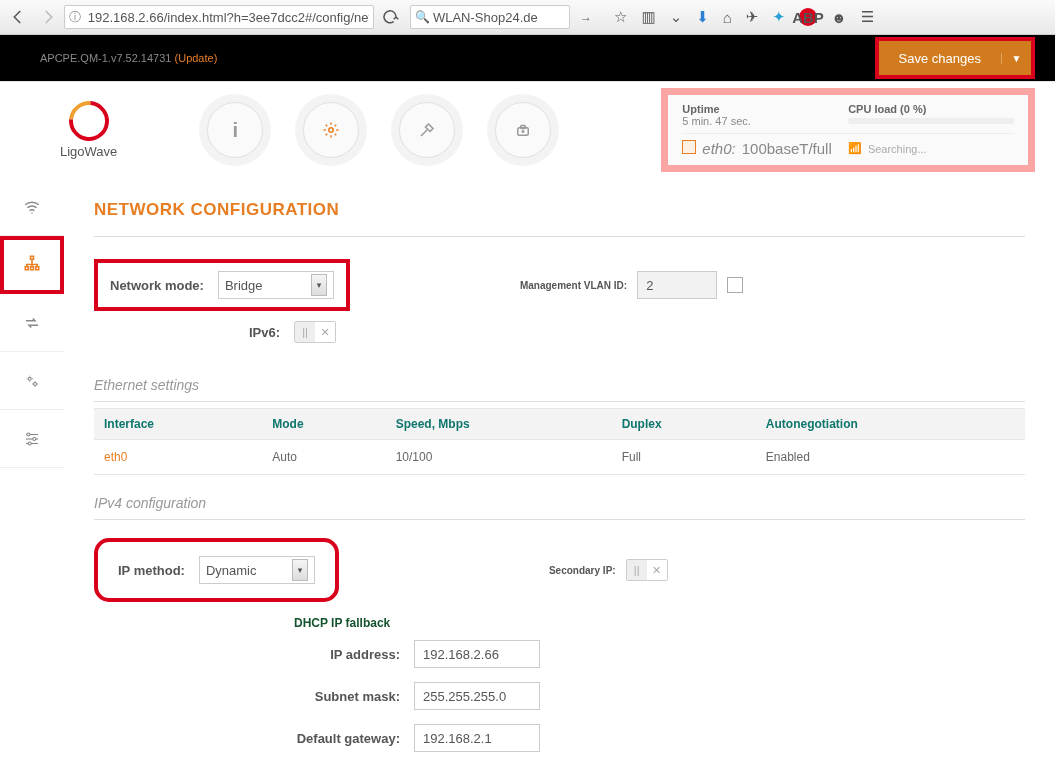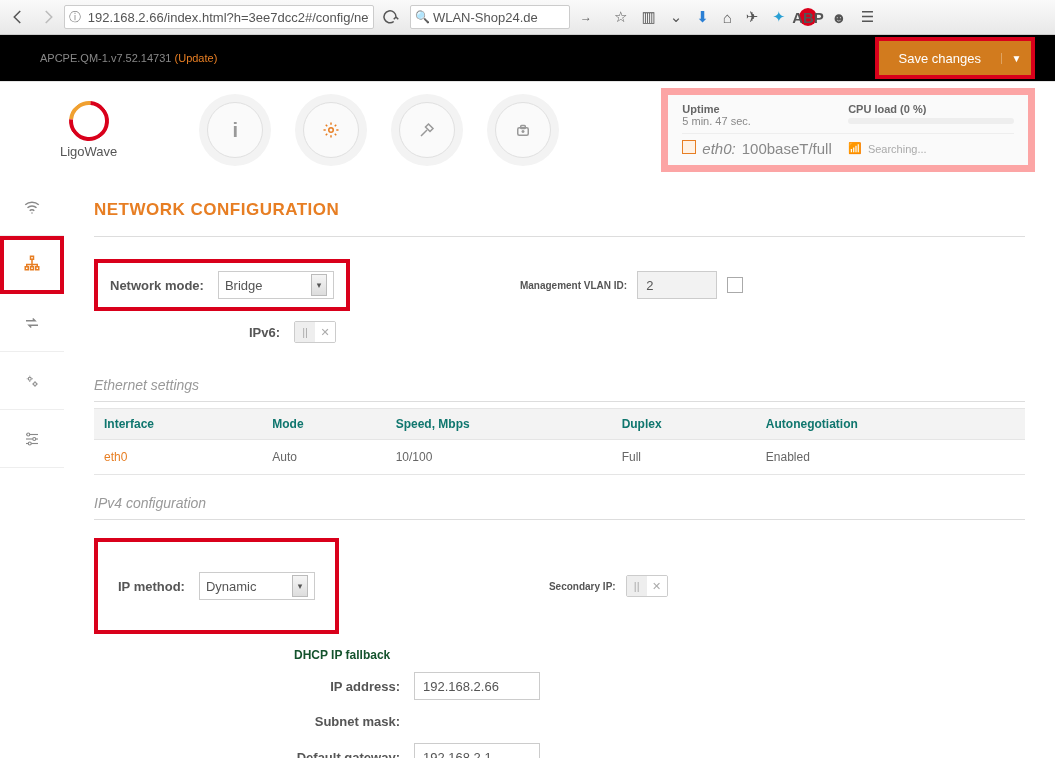--- a/index.html
+++ b/index.html
@@ -294,7 +294,7 @@
     <div class="section-title">IPv4 configuration</div>
 
     <div class="row-inline" style="margin-top:18px; margin-bottom:10px;">
-      <div class="highlight-box" style="padding:30px 20px;">
+      <div class="highlight-box" style="padding:14px 20px;border-radius:15px;">
         <div class="label-col" style="width:auto; padding-right:14px;">IP method:</div>
         <div class="select">
           <span>Dynamic</span>

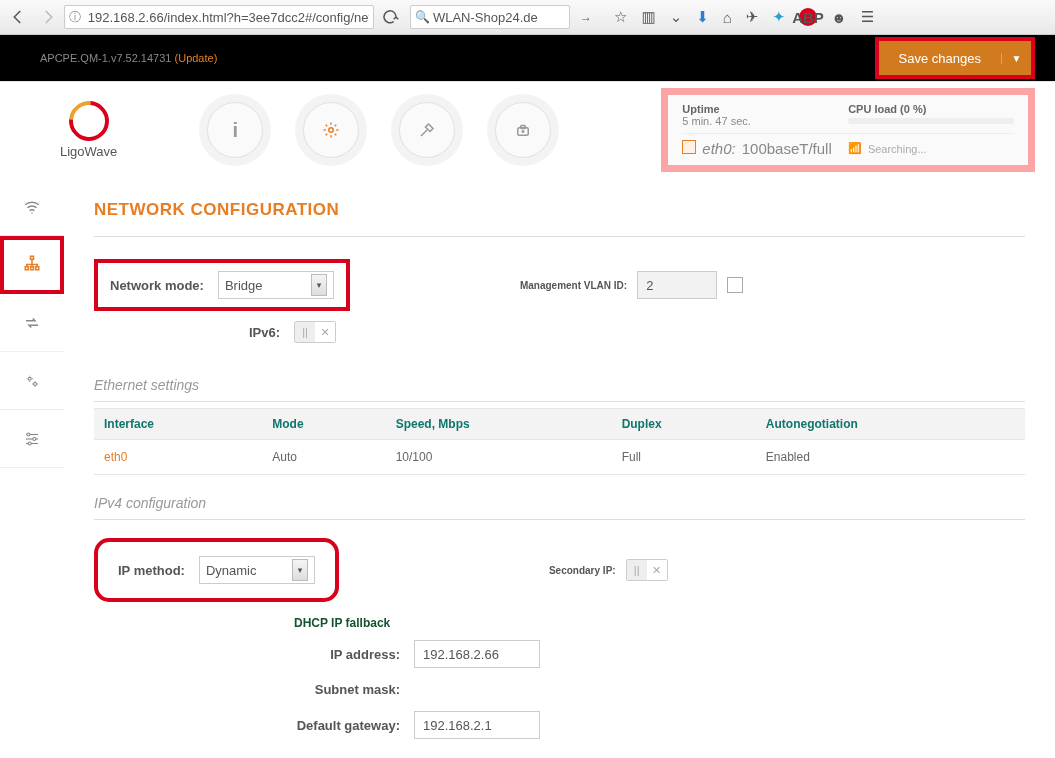--- a/index.html
+++ b/index.html
@@ -318,6 +318,7 @@
     </div>
     <div class="row">
       <div class="label-col" style="width:320px">Subnet mask:</div>
+      <input class="text-input" value="255.255.255.0" style="">
     </div>
     <div class="row">
       <div class="label-col" style="width:320px">Default gateway:</div>

